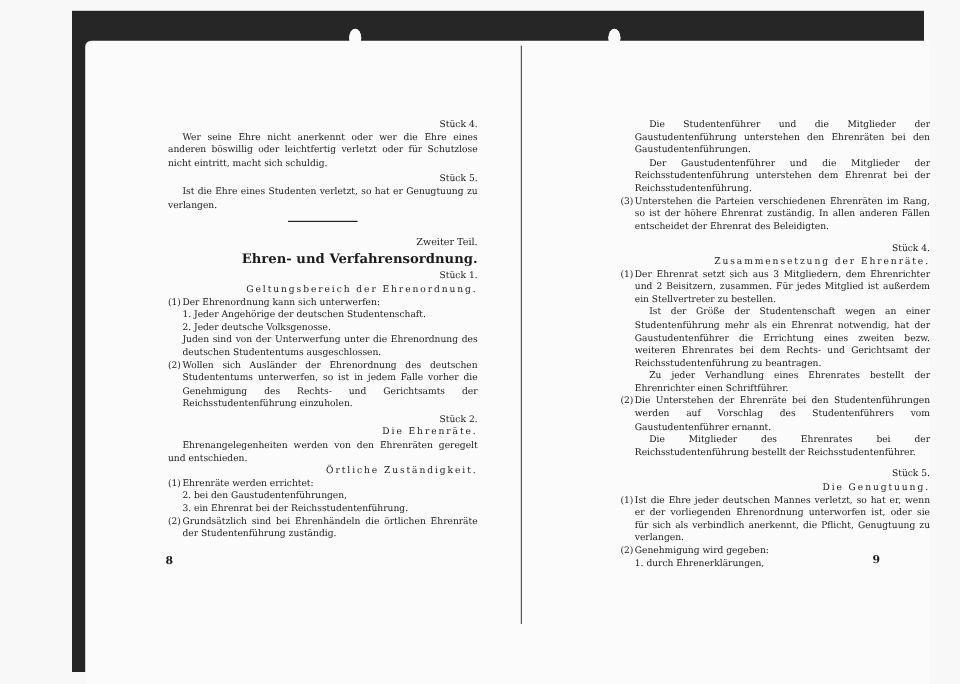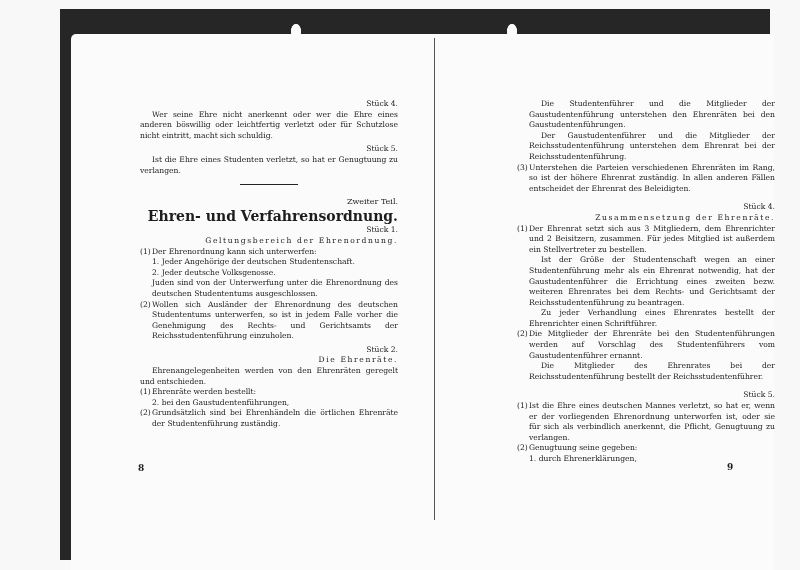--- a/index.html
+++ b/index.html
@@ -44,7 +44,7 @@
     .gap { height: 8px; }
     .rule { width: 58px; height: 1px; background: #222; margin: 8px auto 12px; }
     .part-title { font-size: 8px; margin-top: 0; }
-    .big-title { font-size: 14px; font-weight: bold; margin: 3px 0 4px; }
+    .big-title { font-size: 11px; font-weight: bold; margin: 3px 0 4px; }
     .page-number {
       position: absolute; font-size: 9px; font-weight: bold;
     }

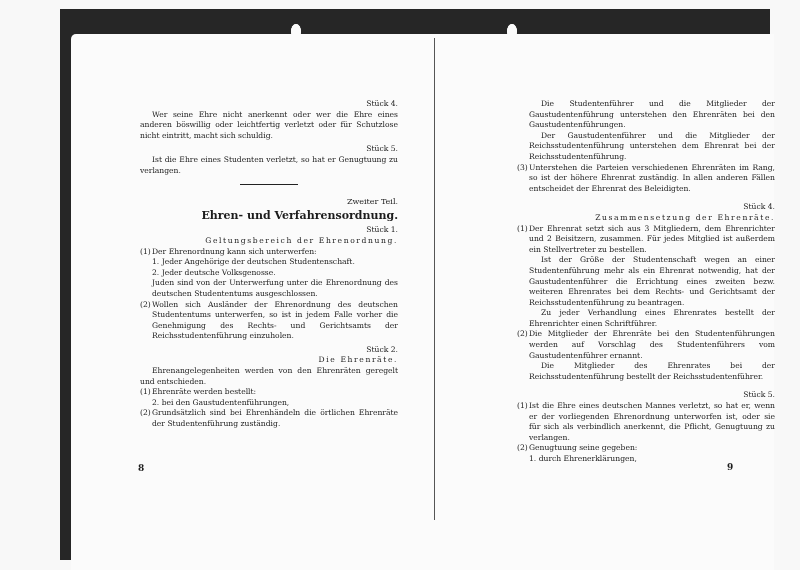--- a/index.html
+++ b/index.html
@@ -116,7 +116,7 @@
   <p class="para" style="padding-left:12px;text-indent:12px">Zu jeder Verhandlung eines Ehrenrates bestellt der Ehrenrichter einen Schriftführer.</p>
   <div class="num-para">
     <span class="num">(2)</span>
-    <span class="txt">Die Mitglieder der Ehrenräte bei den Studentenführungen werden auf Vorschlag des Studentenführers vom Gaustudentenführer ernannt.</span>
+    <span class="txt">Die Unterstehen der Ehrenräte bei den Studentenführungen werden auf Vorschlag des Studentenführers vom Gaustudentenführer ernannt.</span>
   </div>
   <p class="para" style="padding-left:12px;text-indent:12px">Die Mitglieder des Ehrenrates bei der Reichsstudentenführung bestellt der Reichsstudentenführer.</p>
   <div class="gap"></div>

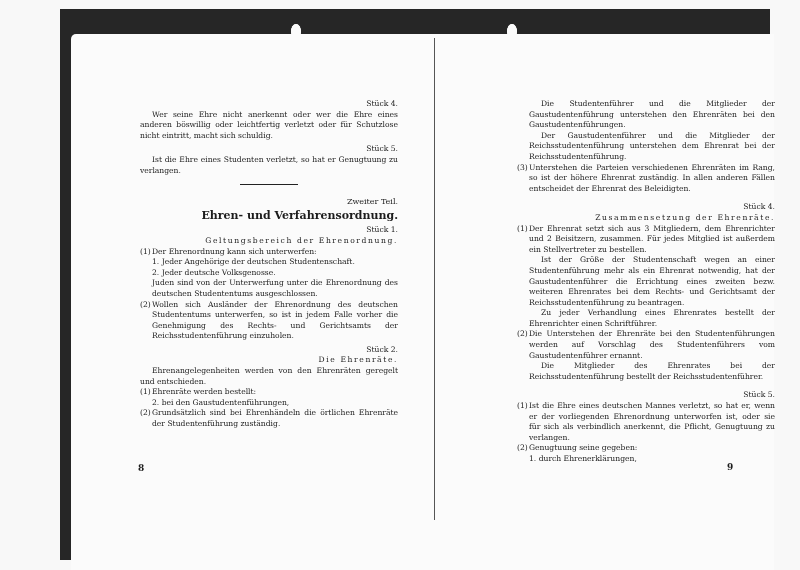--- a/index.html
+++ b/index.html
@@ -86,6 +86,7 @@
   <p class="center stueck">Stück 2.</p>
   <p class="center spaced">Die Ehrenräte.</p>
   <p class="para indent">Ehrenangelegenheiten werden von den Ehrenräten geregelt und entschieden.</p>
+  <p class="center spaced">Örtliche Zuständigkeit.</p>
   <div class="num-para">
     <span class="num">(1)</span>
     <span class="txt">Ehrenräte werden bestellt:</span>

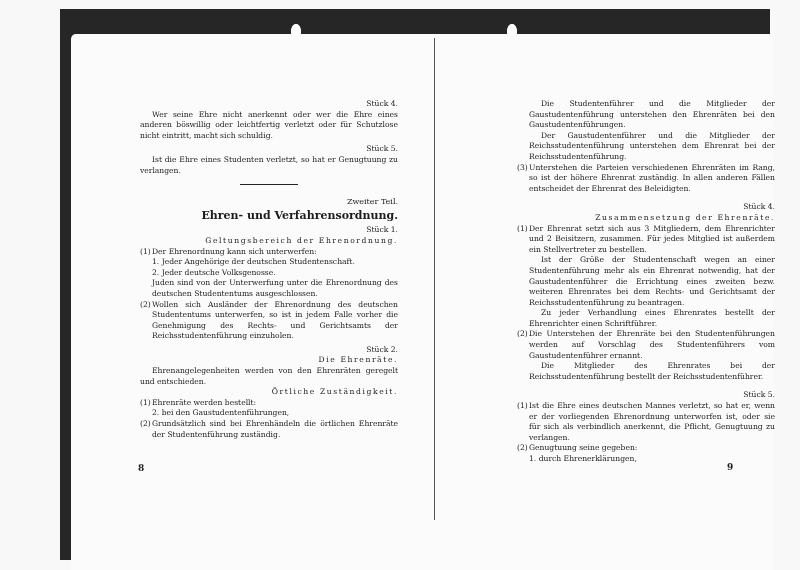--- a/index.html
+++ b/index.html
@@ -89,7 +89,7 @@
   <p class="center spaced">Örtliche Zuständigkeit.</p>
   <div class="num-para">
     <span class="num">(1)</span>
-    <span class="txt">Ehrenräte werden bestellt:</span>
+    <span class="txt">Ehrenräte werden errichtet:</span>
   </div>
   <p class="para sub">2. bei den Gaustudentenführungen,</p>
   <div class="num-para">

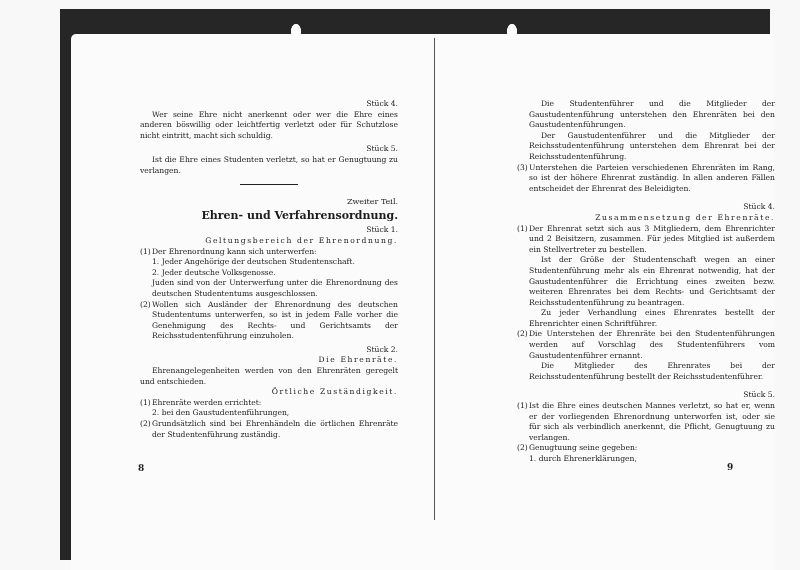--- a/index.html
+++ b/index.html
@@ -122,6 +122,7 @@
   <p class="para" style="padding-left:12px;text-indent:12px">Die Mitglieder des Ehrenrates bei der Reichsstudentenführung bestellt der Reichsstudentenführer.</p>
   <div class="gap"></div>
   <p class="center">Stück 5.</p>
+  <p class="center spaced">Die Genugtuung.</p>
   <div class="num-para">
     <span class="num">(1)</span>
     <span class="txt">Ist die Ehre eines deutschen Mannes verletzt, so hat er, wenn er der vorliegenden Ehrenordnung unterworfen ist, oder sie für sich als verbindlich anerkennt, die Pflicht, Genugtuung zu verlangen.</span>

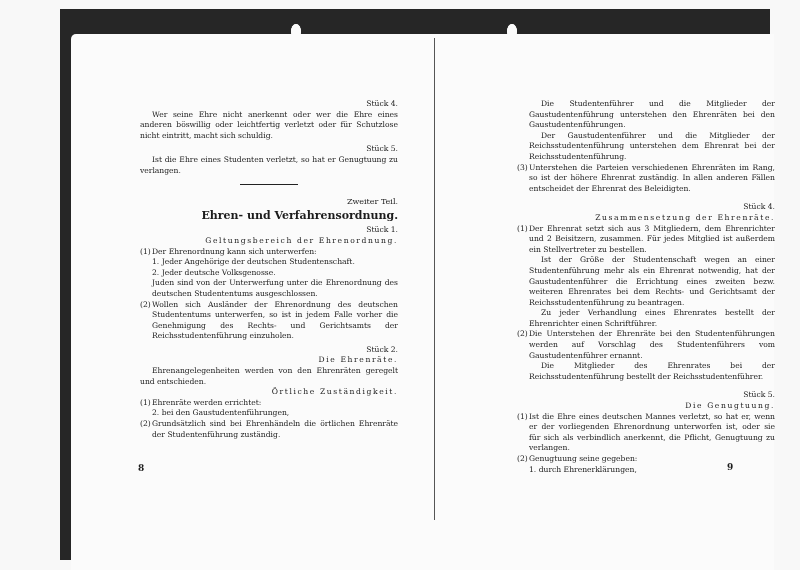--- a/index.html
+++ b/index.html
@@ -125,7 +125,7 @@
   <p class="center spaced">Die Genugtuung.</p>
   <div class="num-para">
     <span class="num">(1)</span>
-    <span class="txt">Ist die Ehre eines deutschen Mannes verletzt, so hat er, wenn er der vorliegenden Ehrenordnung unterworfen ist, oder sie für sich als verbindlich anerkennt, die Pflicht, Genugtuung zu verlangen.</span>
+    <span class="txt">Ist die Ehre jeder deutschen Mannes verletzt, so hat er, wenn er der vorliegenden Ehrenordnung unterworfen ist, oder sie für sich als verbindlich anerkennt, die Pflicht, Genugtuung zu verlangen.</span>
   </div>
   <div class="num-para">
     <span class="num">(2)</span>

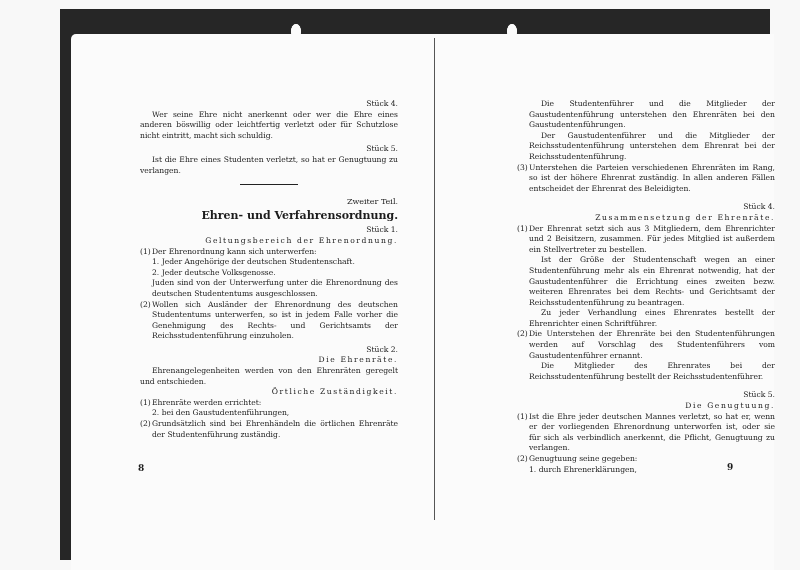--- a/index.html
+++ b/index.html
@@ -92,6 +92,7 @@
     <span class="txt">Ehrenräte werden errichtet:</span>
   </div>
   <p class="para sub">2. bei den Gaustudentenführungen,</p>
+  <p class="para sub">3. ein Ehrenrat bei der Reichsstudentenführung.</p>
   <div class="num-para">
     <span class="num">(2)</span>
     <span class="txt">Grundsätzlich sind bei Ehrenhändeln die örtlichen Ehrenräte der Studentenführung zuständig.</span>

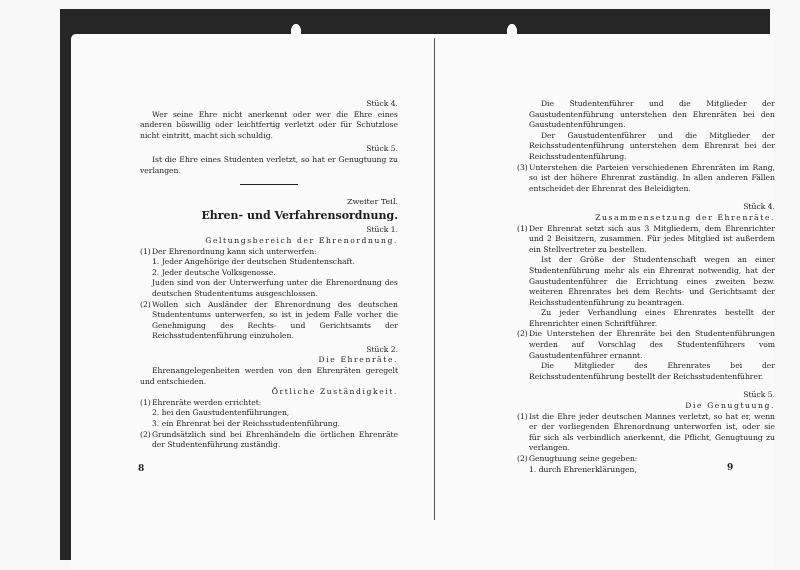--- a/index.html
+++ b/index.html
@@ -130,7 +130,7 @@
   </div>
   <div class="num-para">
     <span class="num">(2)</span>
-    <span class="txt">Genugtuung seine gegeben:</span>
+    <span class="txt">Genehmigung wird gegeben:</span>
   </div>
   <p class="para sub">1. durch Ehrenerklärungen,</p>
 </div>

